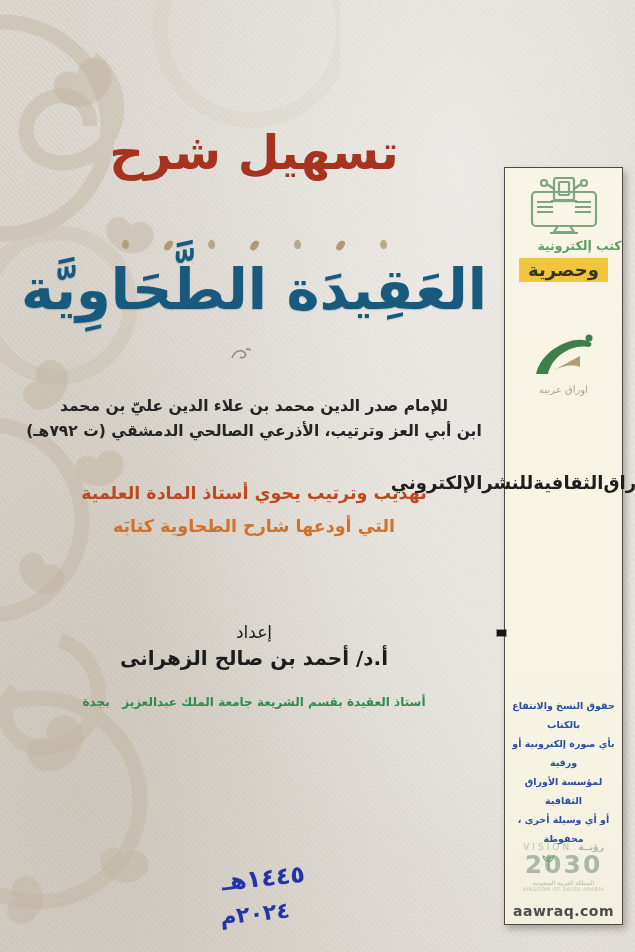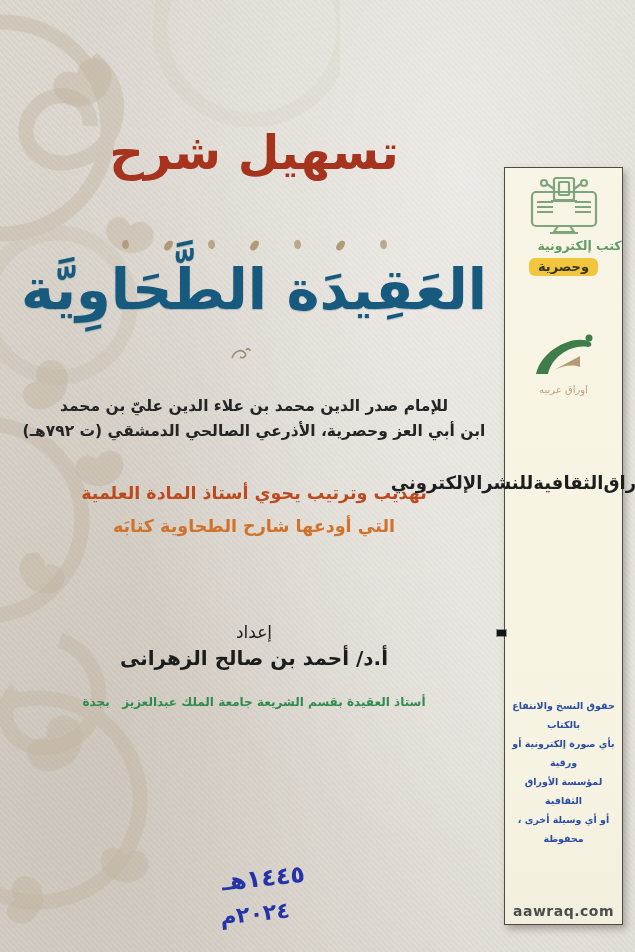--- a/index.html
+++ b/index.html
@@ -47,7 +47,7 @@
   .sb-icon{ top:8px; }
   .sb-ebooks{ top:70px; font-size:12.5px; font-weight:bold; color:#5f9b64;padding-left:32px; }
   .sb-excl{ top:90px; }
-  .sb-excl span{ background:#f1c53e; color:#35351f; font-size:13px; font-weight:bold; padding:1px 9px 2px;border-radius:6px; }
+  .sb-excl span{ background:#f1c53e; color:#35351f; font-size:18px; font-weight:bold; padding:1px 9px 2px; }
   .sb-logo{ top:166px; }
   .sb-logotext{ top:216px; font-size:10px; color:#b9a082; letter-spacing:1px; }
   .sb-org{ top:298px; font-size:18px; font-weight:bold; color:#1e1e1e; line-height:33px;

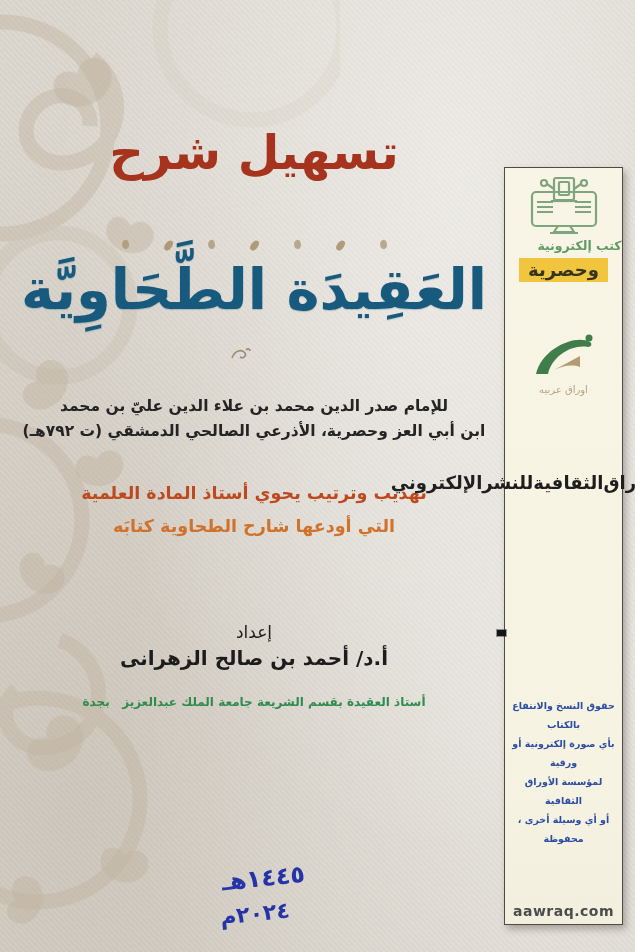--- a/index.html
+++ b/index.html
@@ -118,7 +118,7 @@
 
     <div class="author">
       <div>للإمام صدر الدين محمد بن علاء الدين عليّ بن محمد</div>
-      <div>ابن أبي العز وحصرية، الأذرعي الصالحي الدمشقي (ت ٧٩٢هـ)</div>
+      <div>ابن أبي العز وترتيب، الأذرعي الصالحي الدمشقي (ت ٧٩٢هـ)</div>
     </div>
 
     <div class="desc">

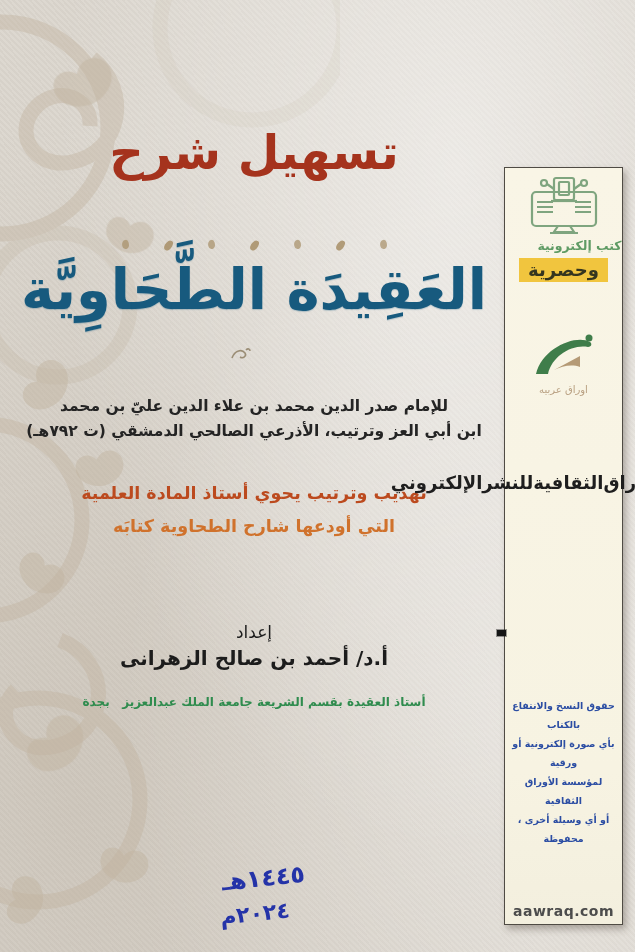--- a/index.html
+++ b/index.html
@@ -183,6 +183,20 @@
       <div>أو أي وسيلة أخرى ، محفوظة</div>
     </div>
 
+    <div class="sb sb-vision">
+      <div class="v-row1">
+        <span class="v-en">VISION</span>
+        <span class="v-ar">رؤيــة</span>
+      </div>
+      <div class="v-year">
+        <span>2030</span>
+        <svg class="v-palm" width="13" height="16" viewBox="0 0 13 16">
+          <path d="M6.5,16 V7 M6.5,7 C3,6 1,3 1,1 C4,2 6,4 6.5,7 C7,4 9,2 12,1 C12,3 10,6 6.5,7 M6.5,6 C5,3.5 5,2 6.5,0 C8,2 8,3.5 6.5,6" stroke="#4e8b58" stroke-width="1.1" fill="none"></path>
+        </svg>
+      </div>
+      <div class="v-kar">المملكة العربية السعودية</div>
+      <div class="v-ken">KINGDOM OF SAUDI ARABIA</div>
+    </div>
 
     <div class="sb sb-web" dir="ltr">aawraq.com</div>
   </div>

